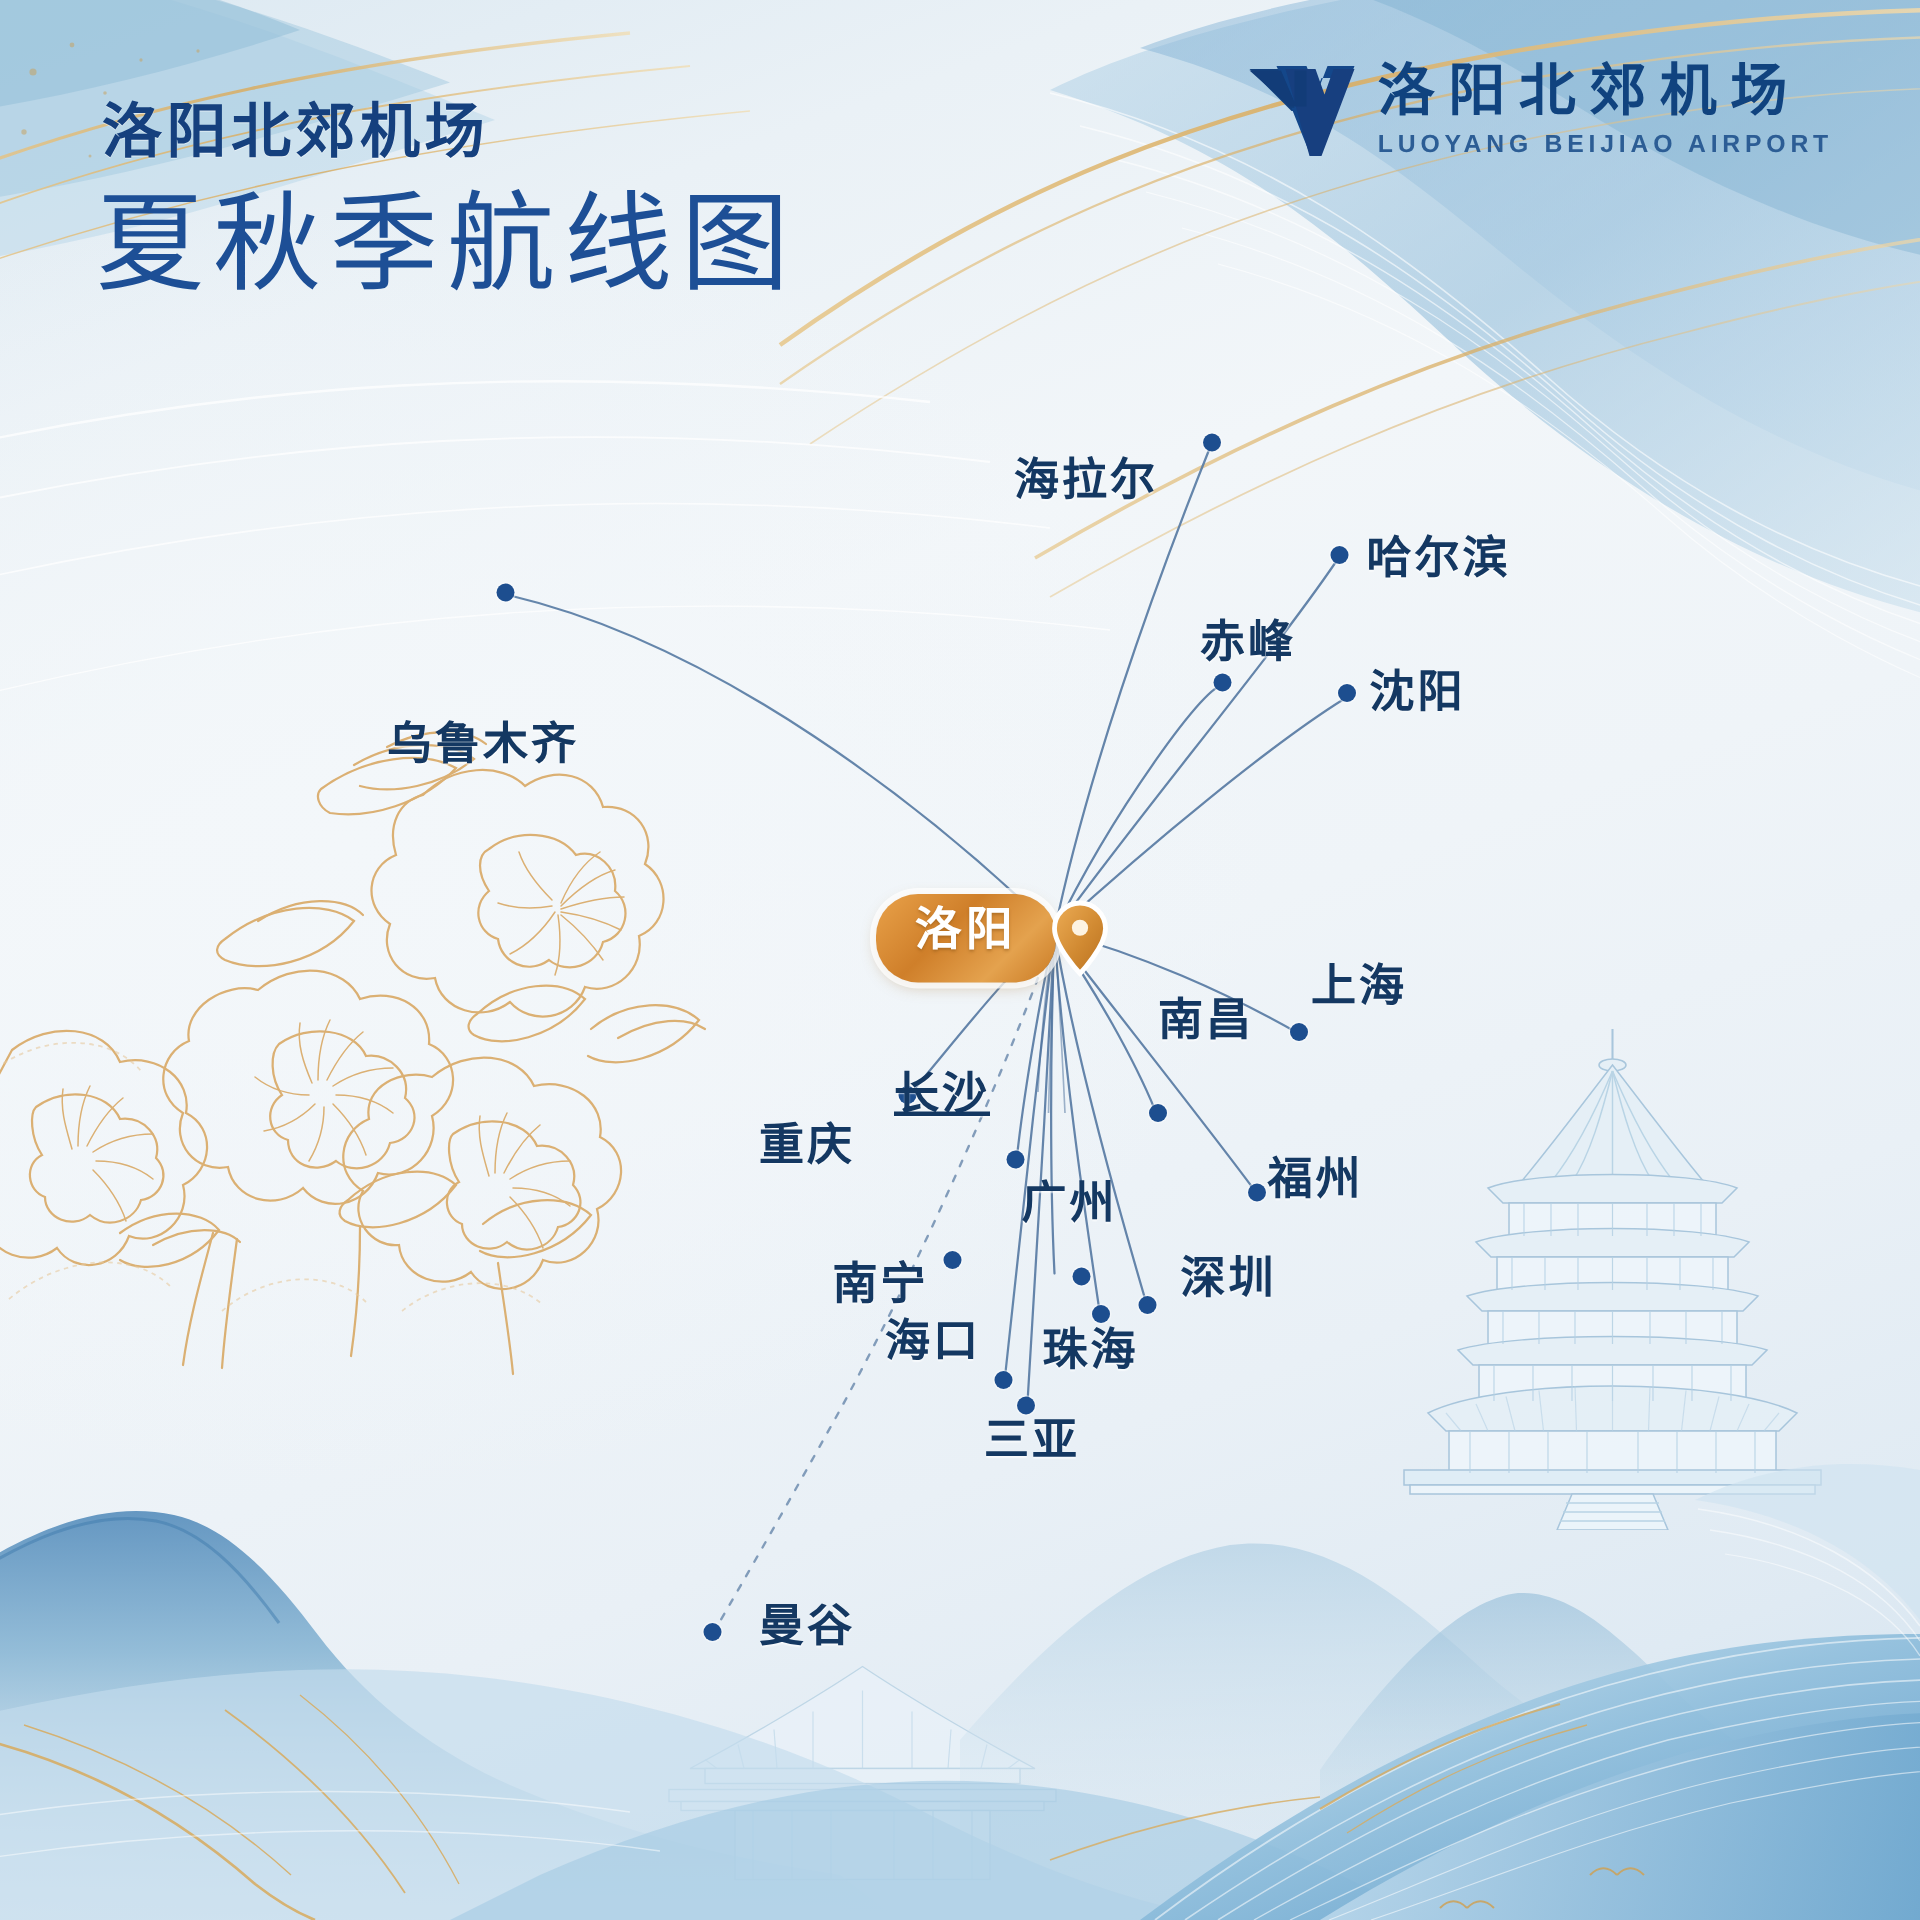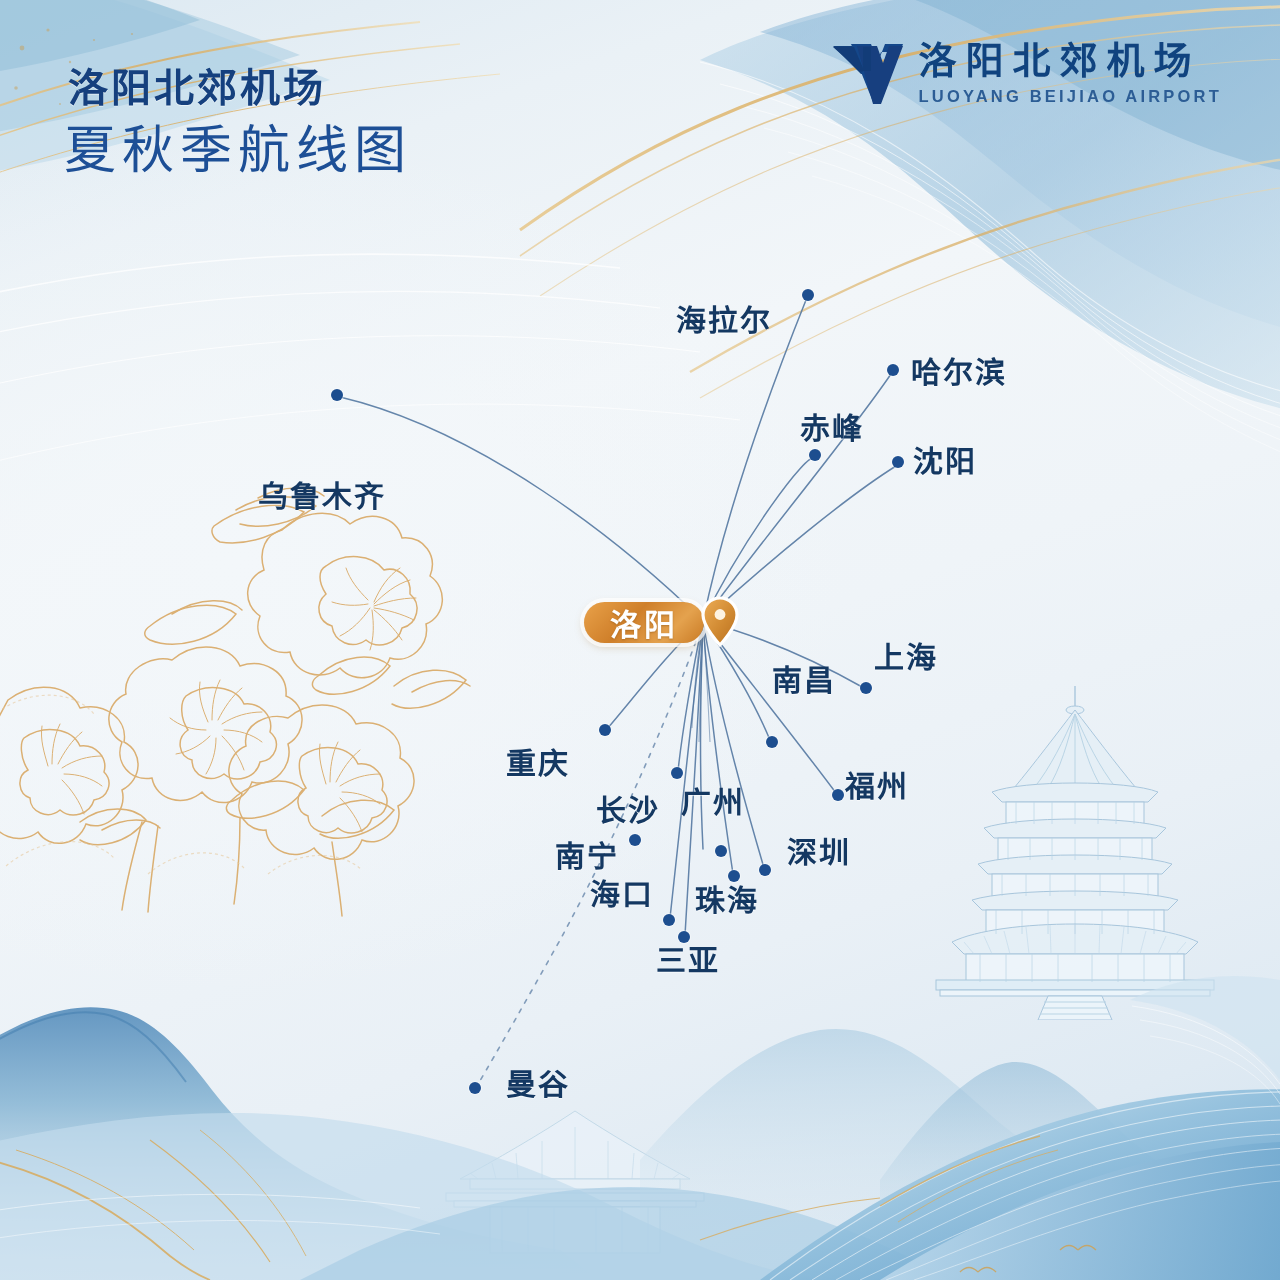--- a/index.html
+++ b/index.html
@@ -26,7 +26,7 @@
   }
   #sub-title{
     font-family:"Liberation Serif","DejaVu Serif",serif;
-    font-size:52px;color:#1d4f96;letter-spacing:6px;line-height:1.25;
+    font-size:72px;color:#1d4f96;letter-spacing:6px;line-height:1.25;
     margin:8px 0 0 -4px;font-weight:400;
   }
 

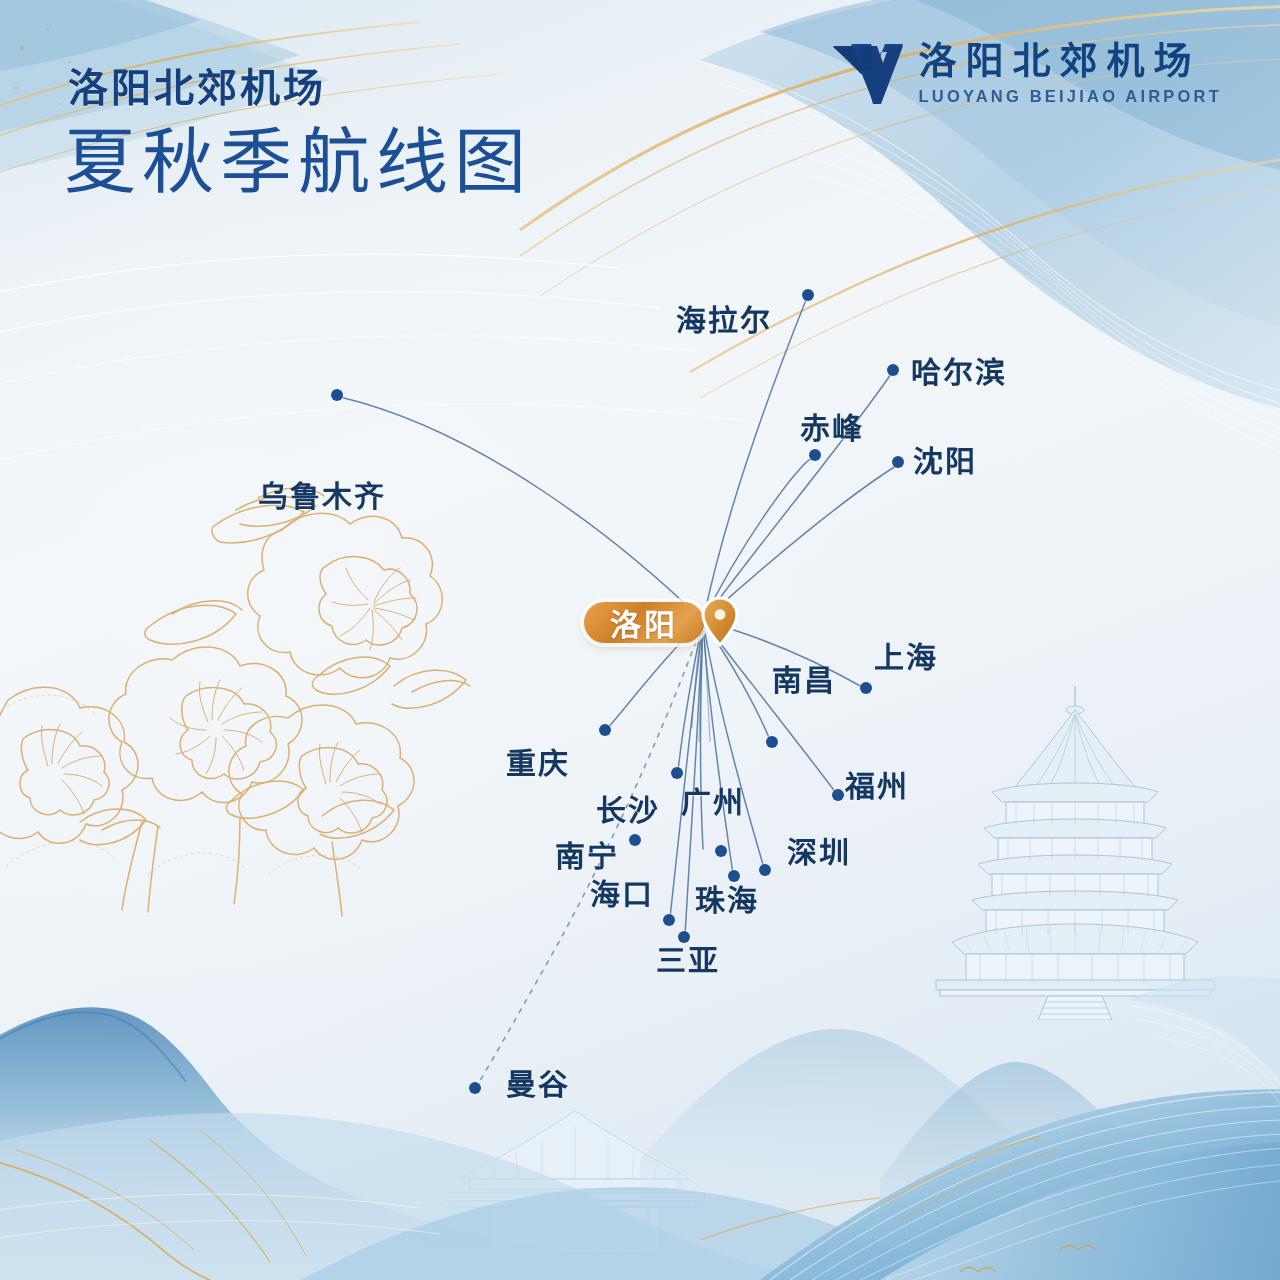--- a/index.html
+++ b/index.html
@@ -41,7 +41,7 @@
   #hub{position:absolute;z-index:35;display:flex;align-items:center;}
   #hub-pill{
     background:linear-gradient(135deg,#e9a24a 0%,#cf7f2a 40%,#e4a24e 72%,#c97a24 100%);
-    border-radius:28px;padding:8px 26px 2px 26px;
+    border-radius:28px;padding:8px 26px 20px 26px;
     box-shadow:0 0 0 4px rgba(255,255,255,.72), 0 3px 10px rgba(160,105,35,.35);
   }
   #hub-label{color:#fff;font-size:31px;font-weight:bold;letter-spacing:3px;line-height:1;

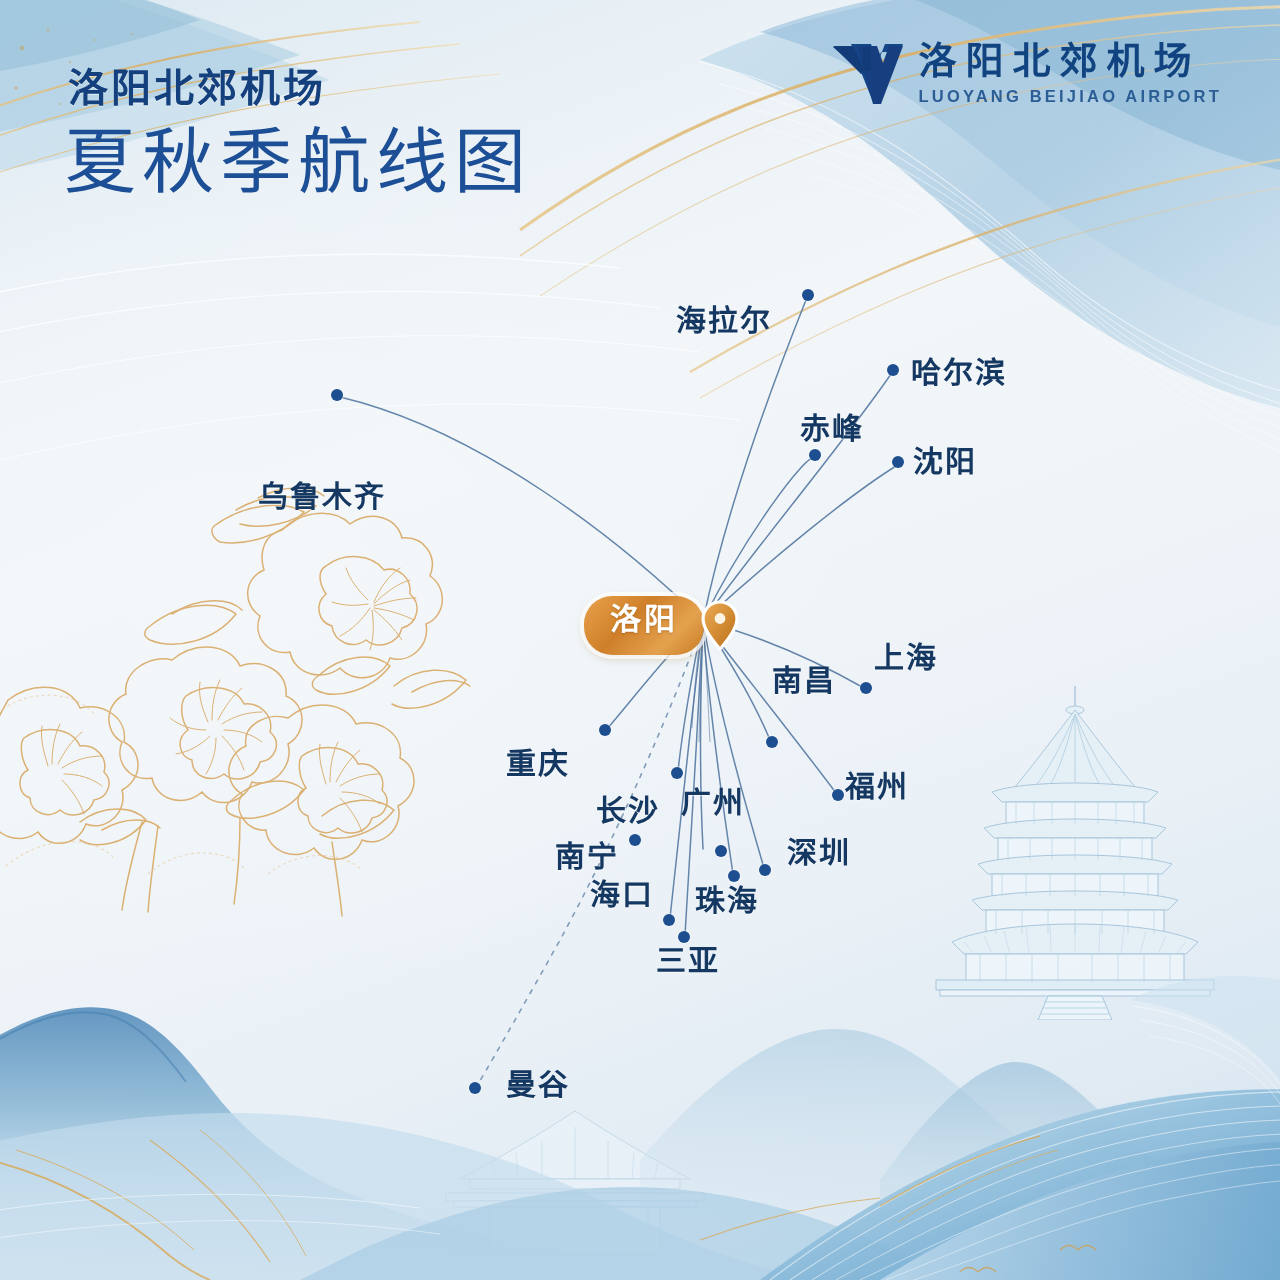--- a/index.html
+++ b/index.html
@@ -548,7 +548,7 @@
   </div>
   <div class="city">
     <span class="city-dot" style="left:671px;top:767px;"></span>
-    <span class="city-name" style="left:596px;top:796px;">长沙</span>
+    <span class="city-name" style="left:596px;top:715px;text-decoration:underline;">长沙</span>
   </div>
   <div class="city">
     <span class="city-dot" style="left:629px;top:834px;"></span>

